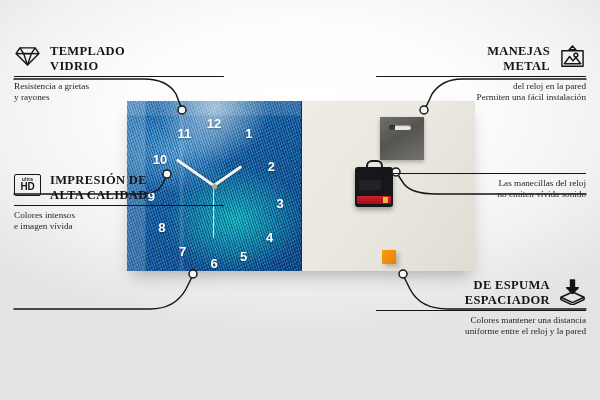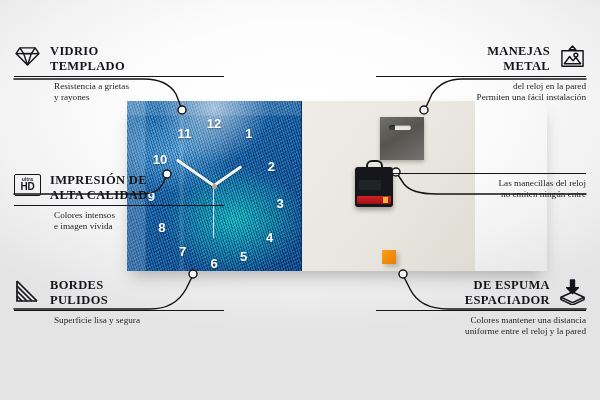--- a/index.html
+++ b/index.html
@@ -348,8 +348,8 @@
         </svg>
       </span>
       <div>
+        <div class="f-title">TEMPLADO</div>
         <div class="f-title">VIDRIO</div>
-        <div class="f-title">TEMPLADO</div>
       </div>
     </div>
     <div class="f-rule"></div>

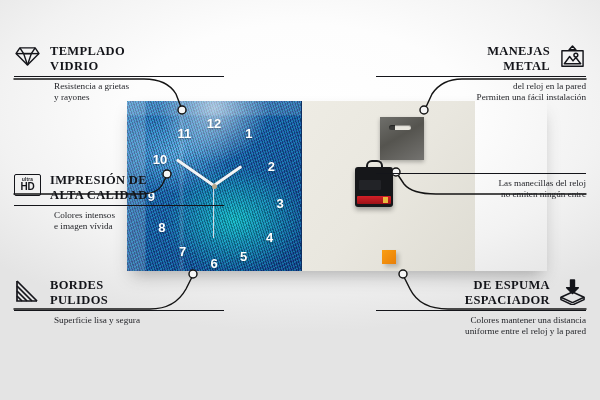--- a/index.html
+++ b/index.html
@@ -240,7 +240,6 @@
     line-height: 11.2px;
     color: #1f2025;
     padding-top: 3.5px;
-    margin-left: 40px;
   }
 
   

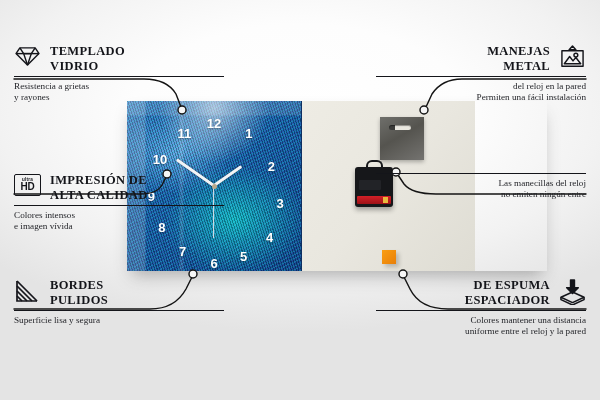--- a/index.html
+++ b/index.html
@@ -50,7 +50,7 @@
     position: absolute;
     left: 127px;
     top: 101px;
-    width: 420px;
+    width: 348px;
     height: 170px;
     display: flex;
     z-index: 3;

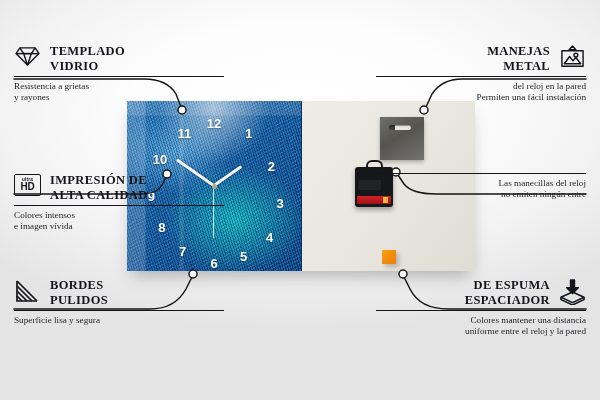--- a/index.html
+++ b/index.html
@@ -431,7 +431,7 @@
     <div class="f-rule"></div>
     <div class="f-desc">
       <div>Las manecillas del reloj</div>
-      <div>no emiten ningún entre</div>
+      <div>no emiten vívida sonido</div>
     </div>
   </div>
 

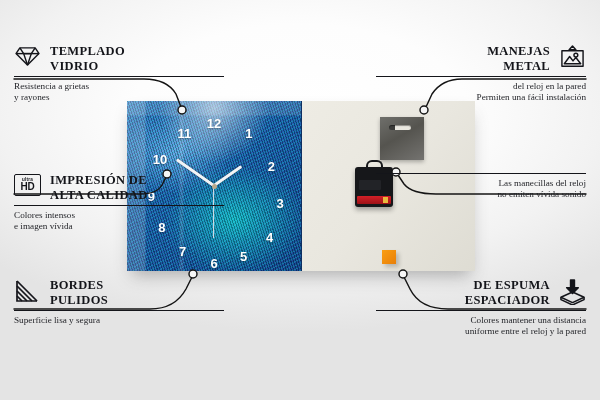--- a/index.html
+++ b/index.html
@@ -378,30 +378,6 @@
     </div>
   </div>
 
-  <div class="feature left" id="feat-bordes">
-    <div class="f-headrow">
-      <span class="f-icon">
-        <svg width="26" height="24" viewBox="0 0 26 24">
-          <g stroke="currentColor" stroke-width="1.7" fill="none">
-            <path d="M2 2 L22 22"></path>
-            <path d="M2 7 L17 22"></path>
-            <path d="M2 12 L12 22"></path>
-            <path d="M2 17 L7 22"></path>
-            <path d="M2 2 L2 22 L22 22"></path>
-          </g>
-        </svg>
-      </span>
-      <div>
-        <div class="f-title">BORDES</div>
-        <div class="f-title">PULIDOS</div>
-      </div>
-    </div>
-    <div class="f-rule"></div>
-    <div class="f-desc">
-      <div>Superficie lisa y segura</div>
-      <div></div>
-    </div>
-  </div>
 
   <div class="feature right" id="feat-manejas">
     <div class="f-headrow">

